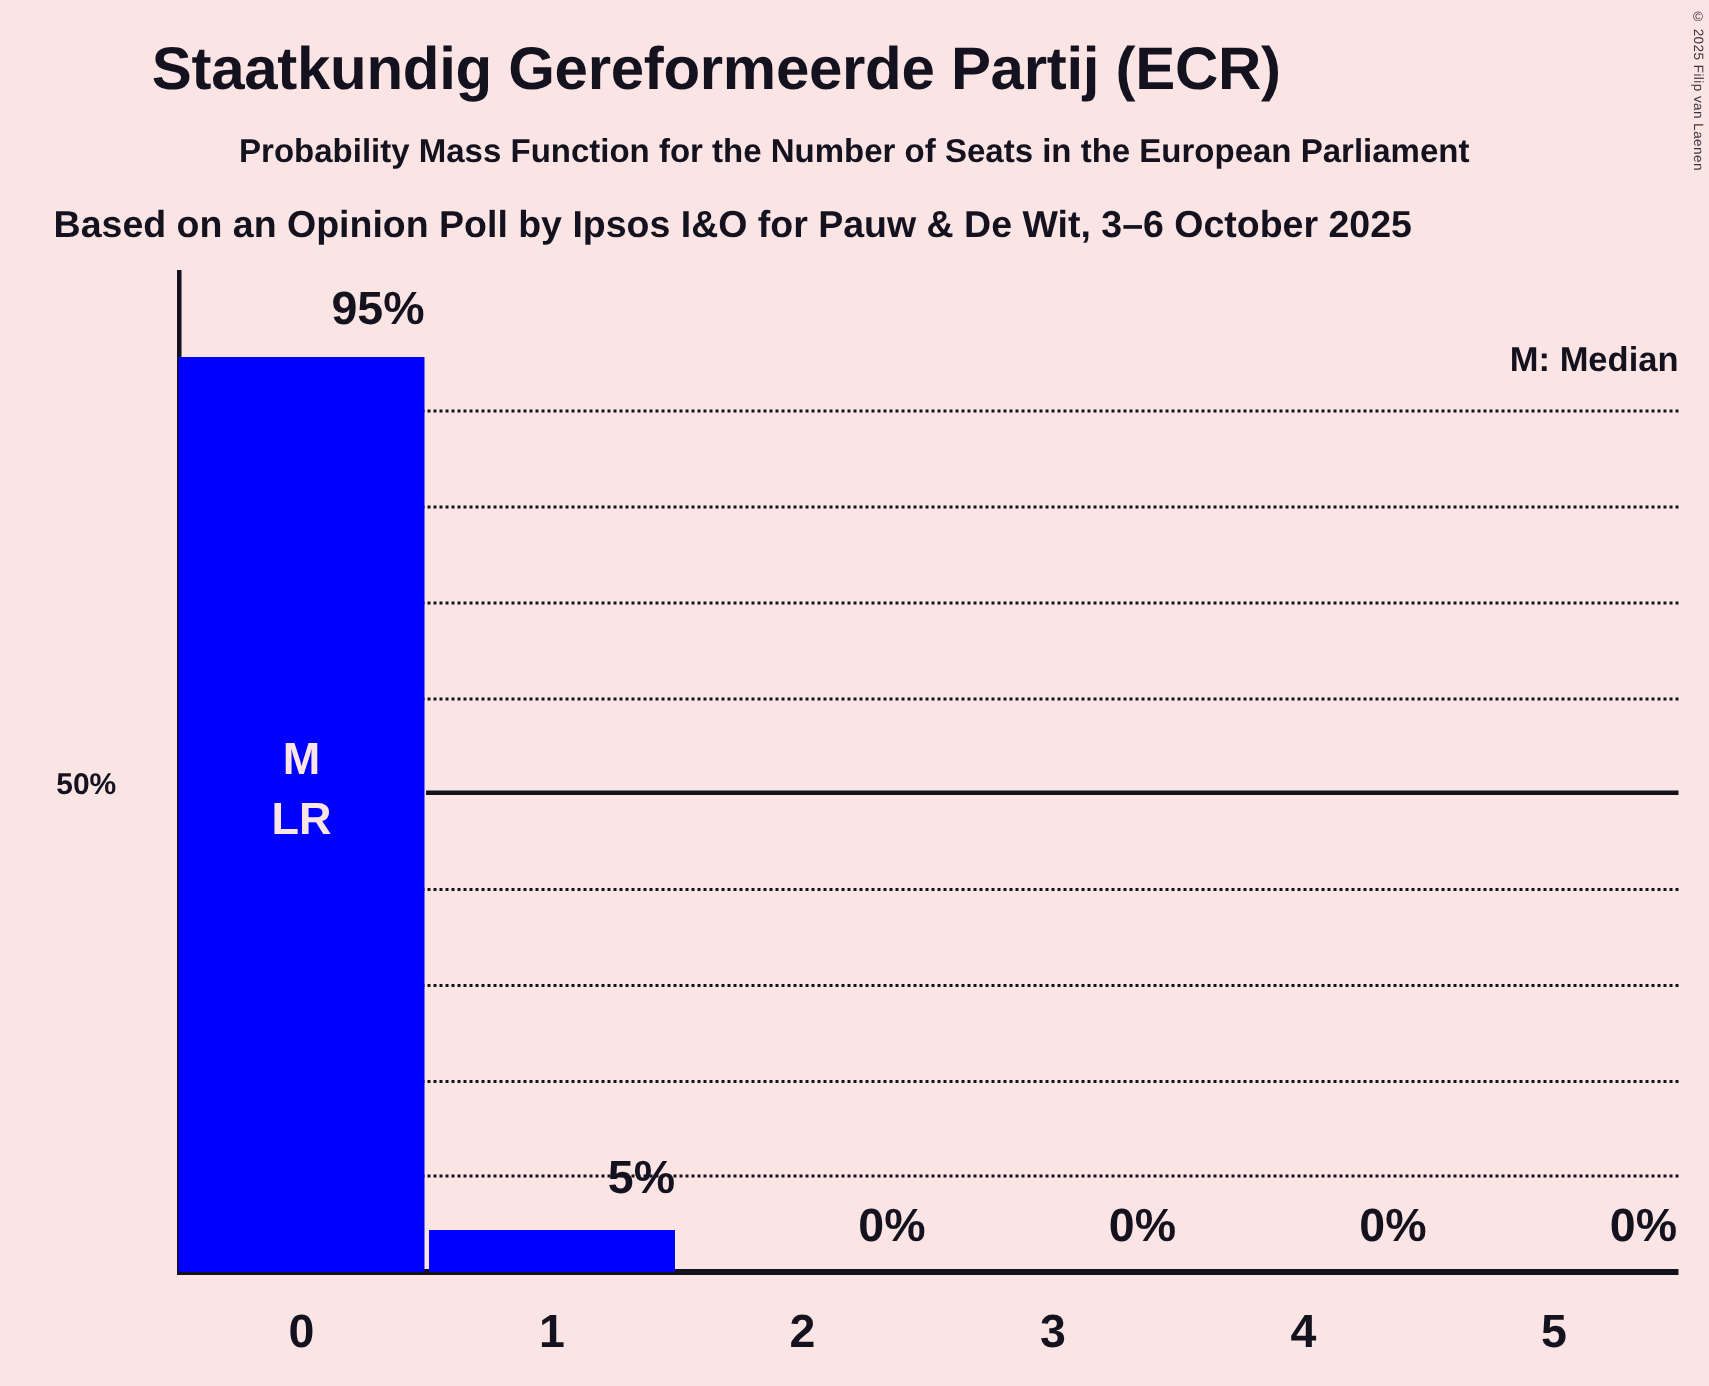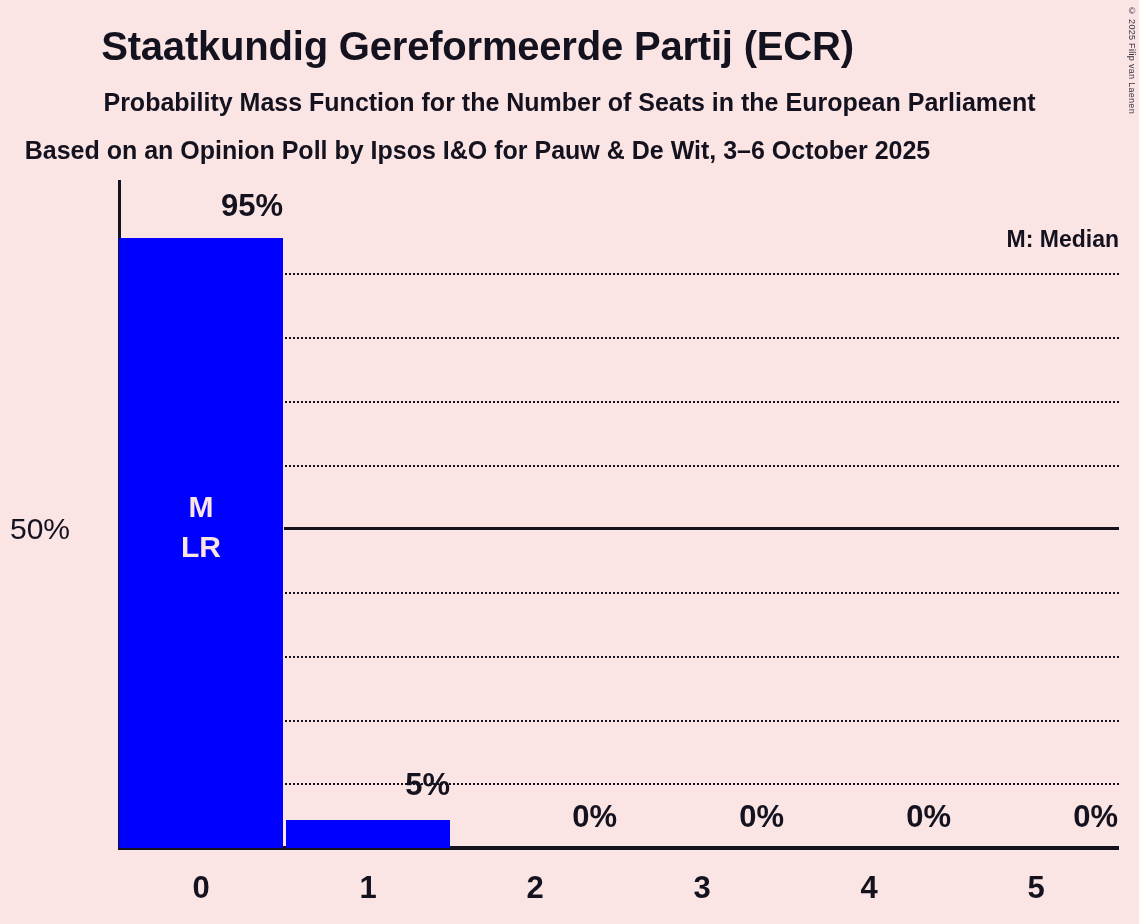--- a/index.html
+++ b/index.html
@@ -39,7 +39,7 @@
     top: 88px;
     width: 1139px;
     text-align: center;
-    font-size: 25px;
+    font-size: 22px;
     font-weight: bold;
     white-space: nowrap;
   }

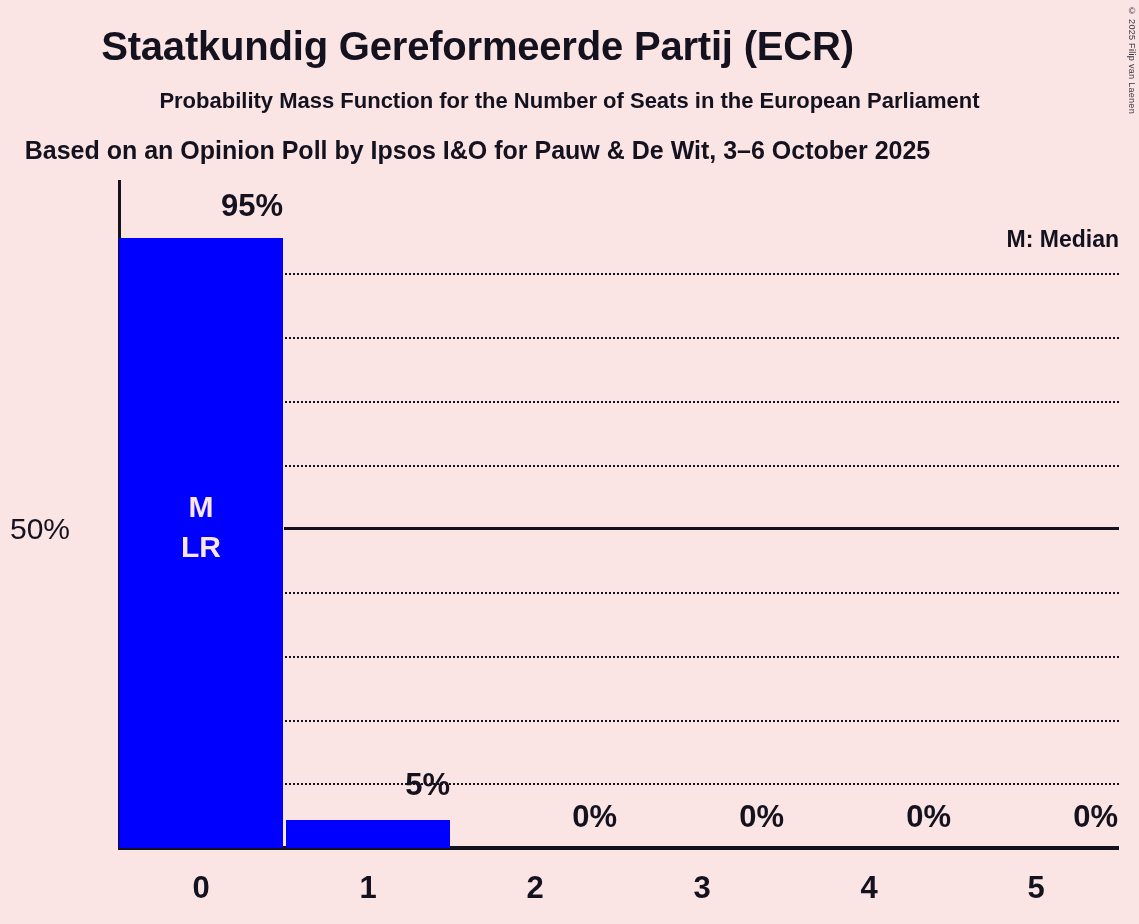--- a/index.html
+++ b/index.html
@@ -45,7 +45,7 @@
   }
   .subtitle2 {
     position: absolute;
-    left: 1px;
+    left: 12px;
     top: 136px;
     width: 953px;
     text-align: center;

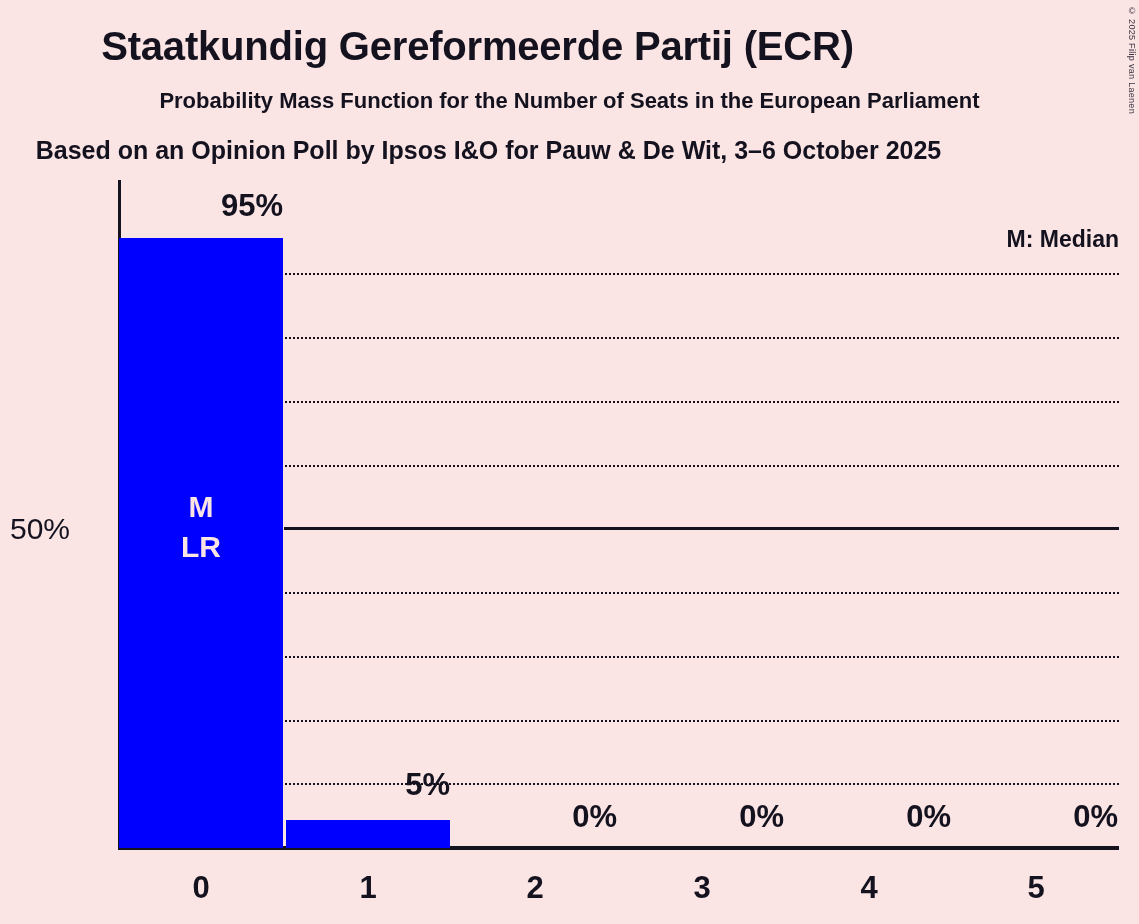--- a/index.html
+++ b/index.html
@@ -104,9 +104,9 @@
   }
   .ylabel {
     position: absolute;
-    font-size: 30px;
-    font-weight: normal;
-    text-align: left;
+    font-size: 20px;
+    font-weight: bold;
+    text-align: center;
     white-space: nowrap;
   }
   .bar {

